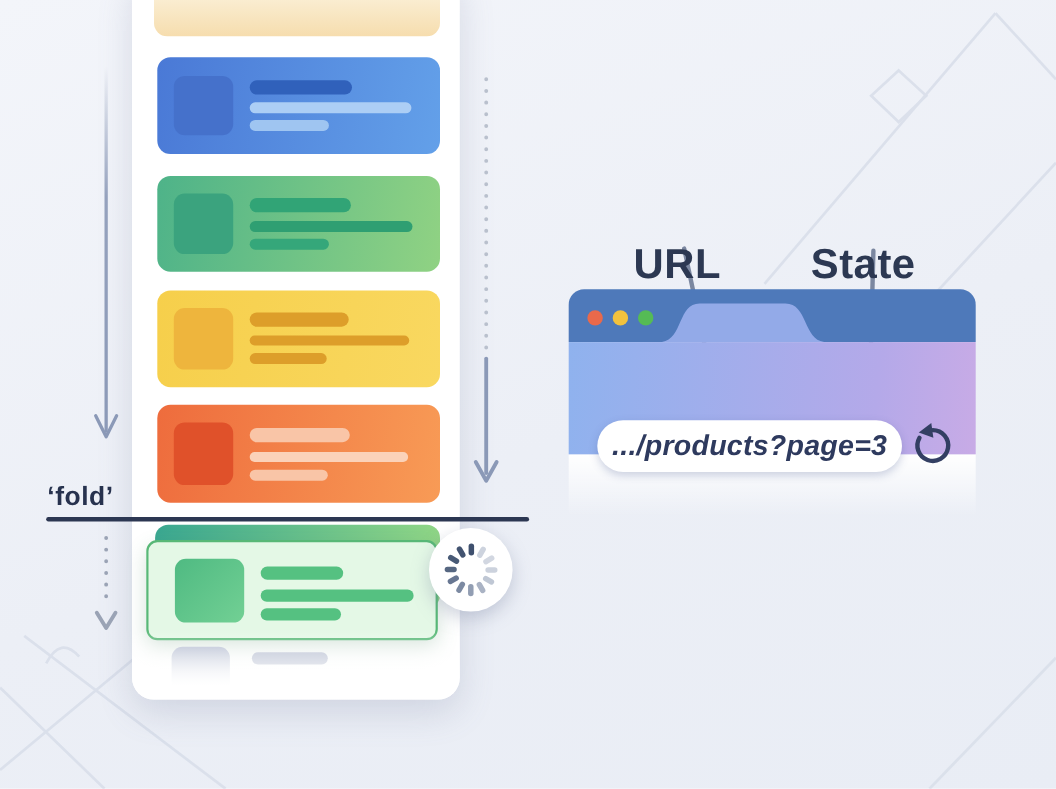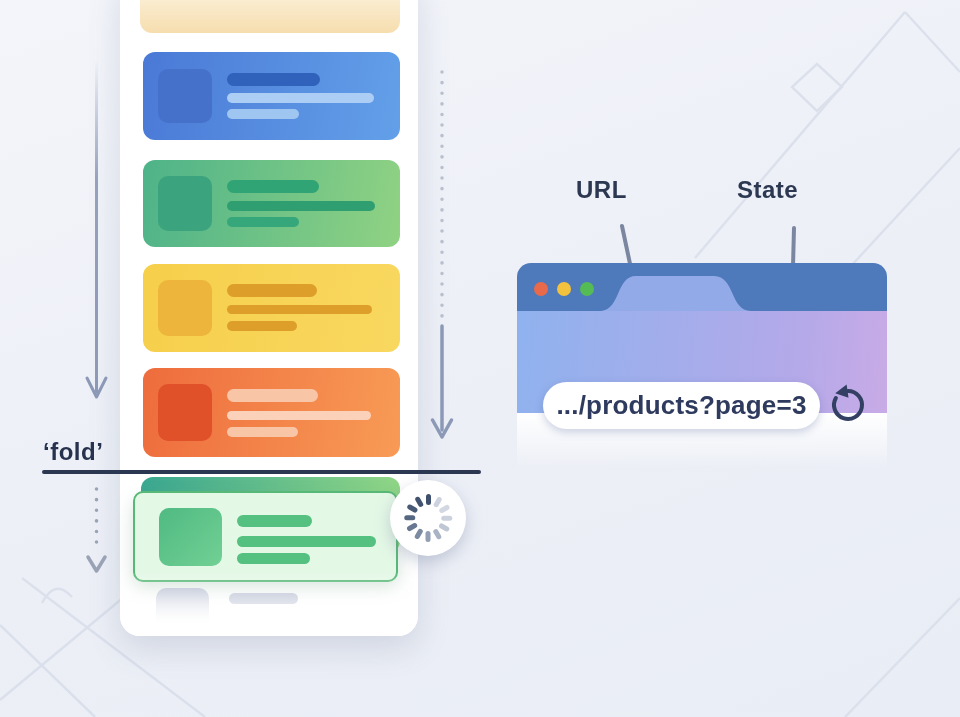--- a/index.html
+++ b/index.html
@@ -51,8 +51,8 @@
   .tick{position:absolute;left:36px;top:38px;width:4.5px;height:11px;border-radius:3px;
     transform-origin:2.25px 0;}
   
-  .anno-label{position:absolute;font-size:24px;font-weight:bold;color:#2c3852;
-    letter-spacing:0.5px;}
+  .anno-label{position:absolute;font-size:38px;font-weight:bold;color:#2c3852;
+    letter-spacing:0.5px;margin-top:44px;}
   
   .browser{position:absolute;left:517px;top:263px;width:370px;}
   .browser-top{position:relative;height:48px;background:#4e79ba;border-radius:14px 14px 0 0;overflow:hidden;}

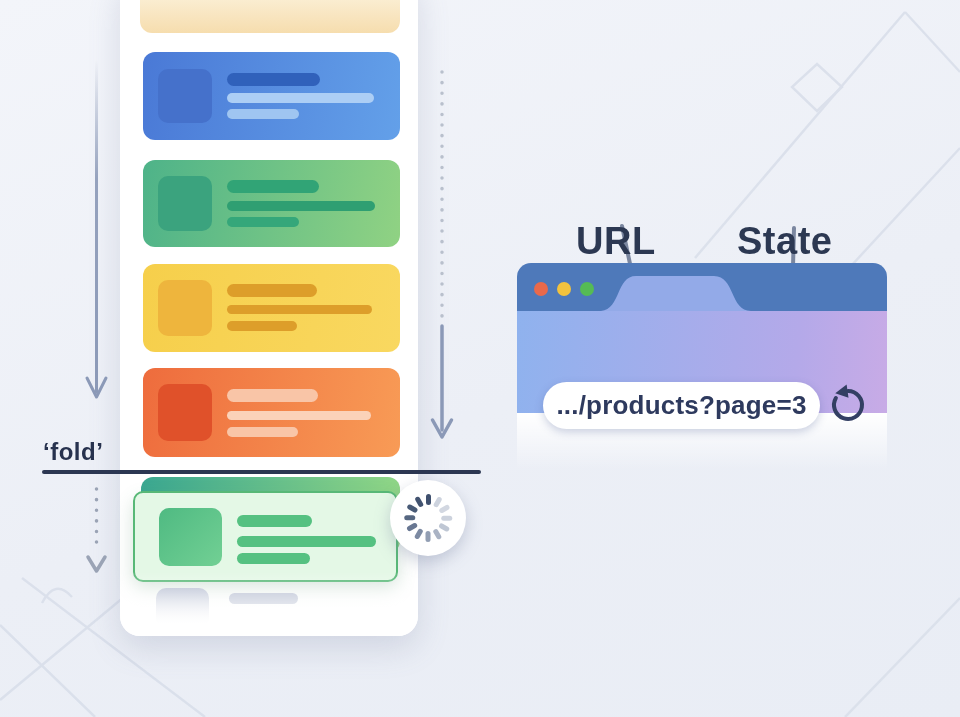--- a/index.html
+++ b/index.html
@@ -58,7 +58,7 @@
   .browser-top{position:relative;height:48px;background:#4e79ba;border-radius:14px 14px 0 0;overflow:hidden;}
   .dot{position:absolute;top:19px;width:14px;height:14px;border-radius:50%;}
   .browser-address{position:relative;height:102px;
-    background:linear-gradient(95deg,#8fb2ee 0%,#b4a9e9 75%,#c8abe6 100%);}
+    background:linear-gradient(95deg,#8fb2ee 0%,#b4a9e9 75%,#c8abe6 100%);font-style:italic;}
   .address-pill{position:absolute;left:26px;top:71px;width:277px;height:47px;
     background:#ffffff;border-radius:24px;box-shadow:0 3px 8px rgba(60,80,140,0.25);
     display:flex;align-items:center;justify-content:center;

